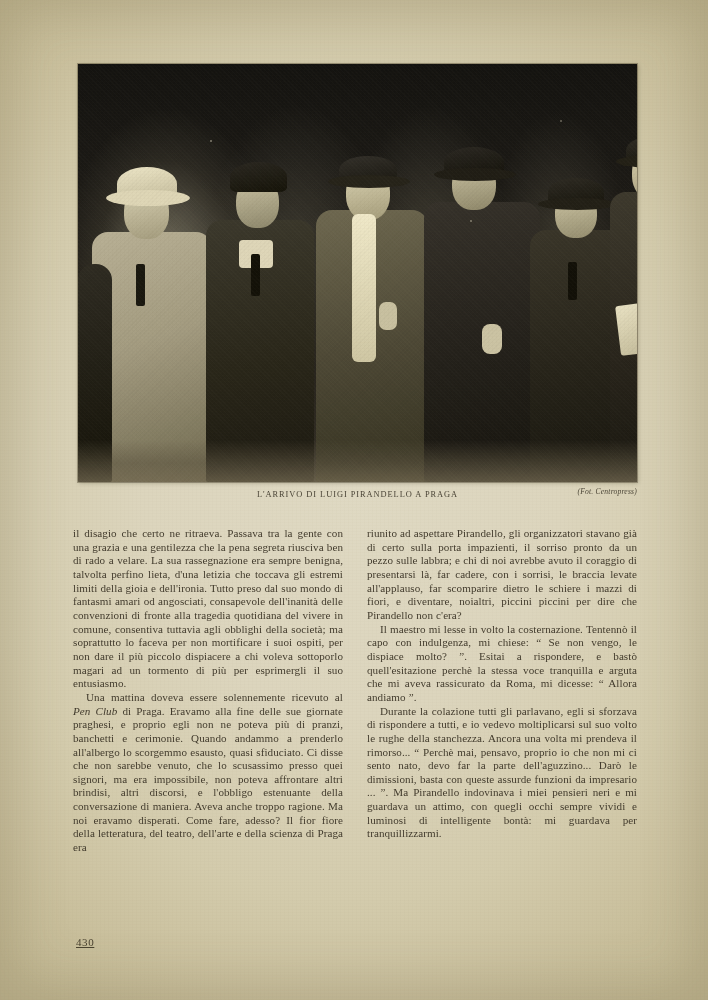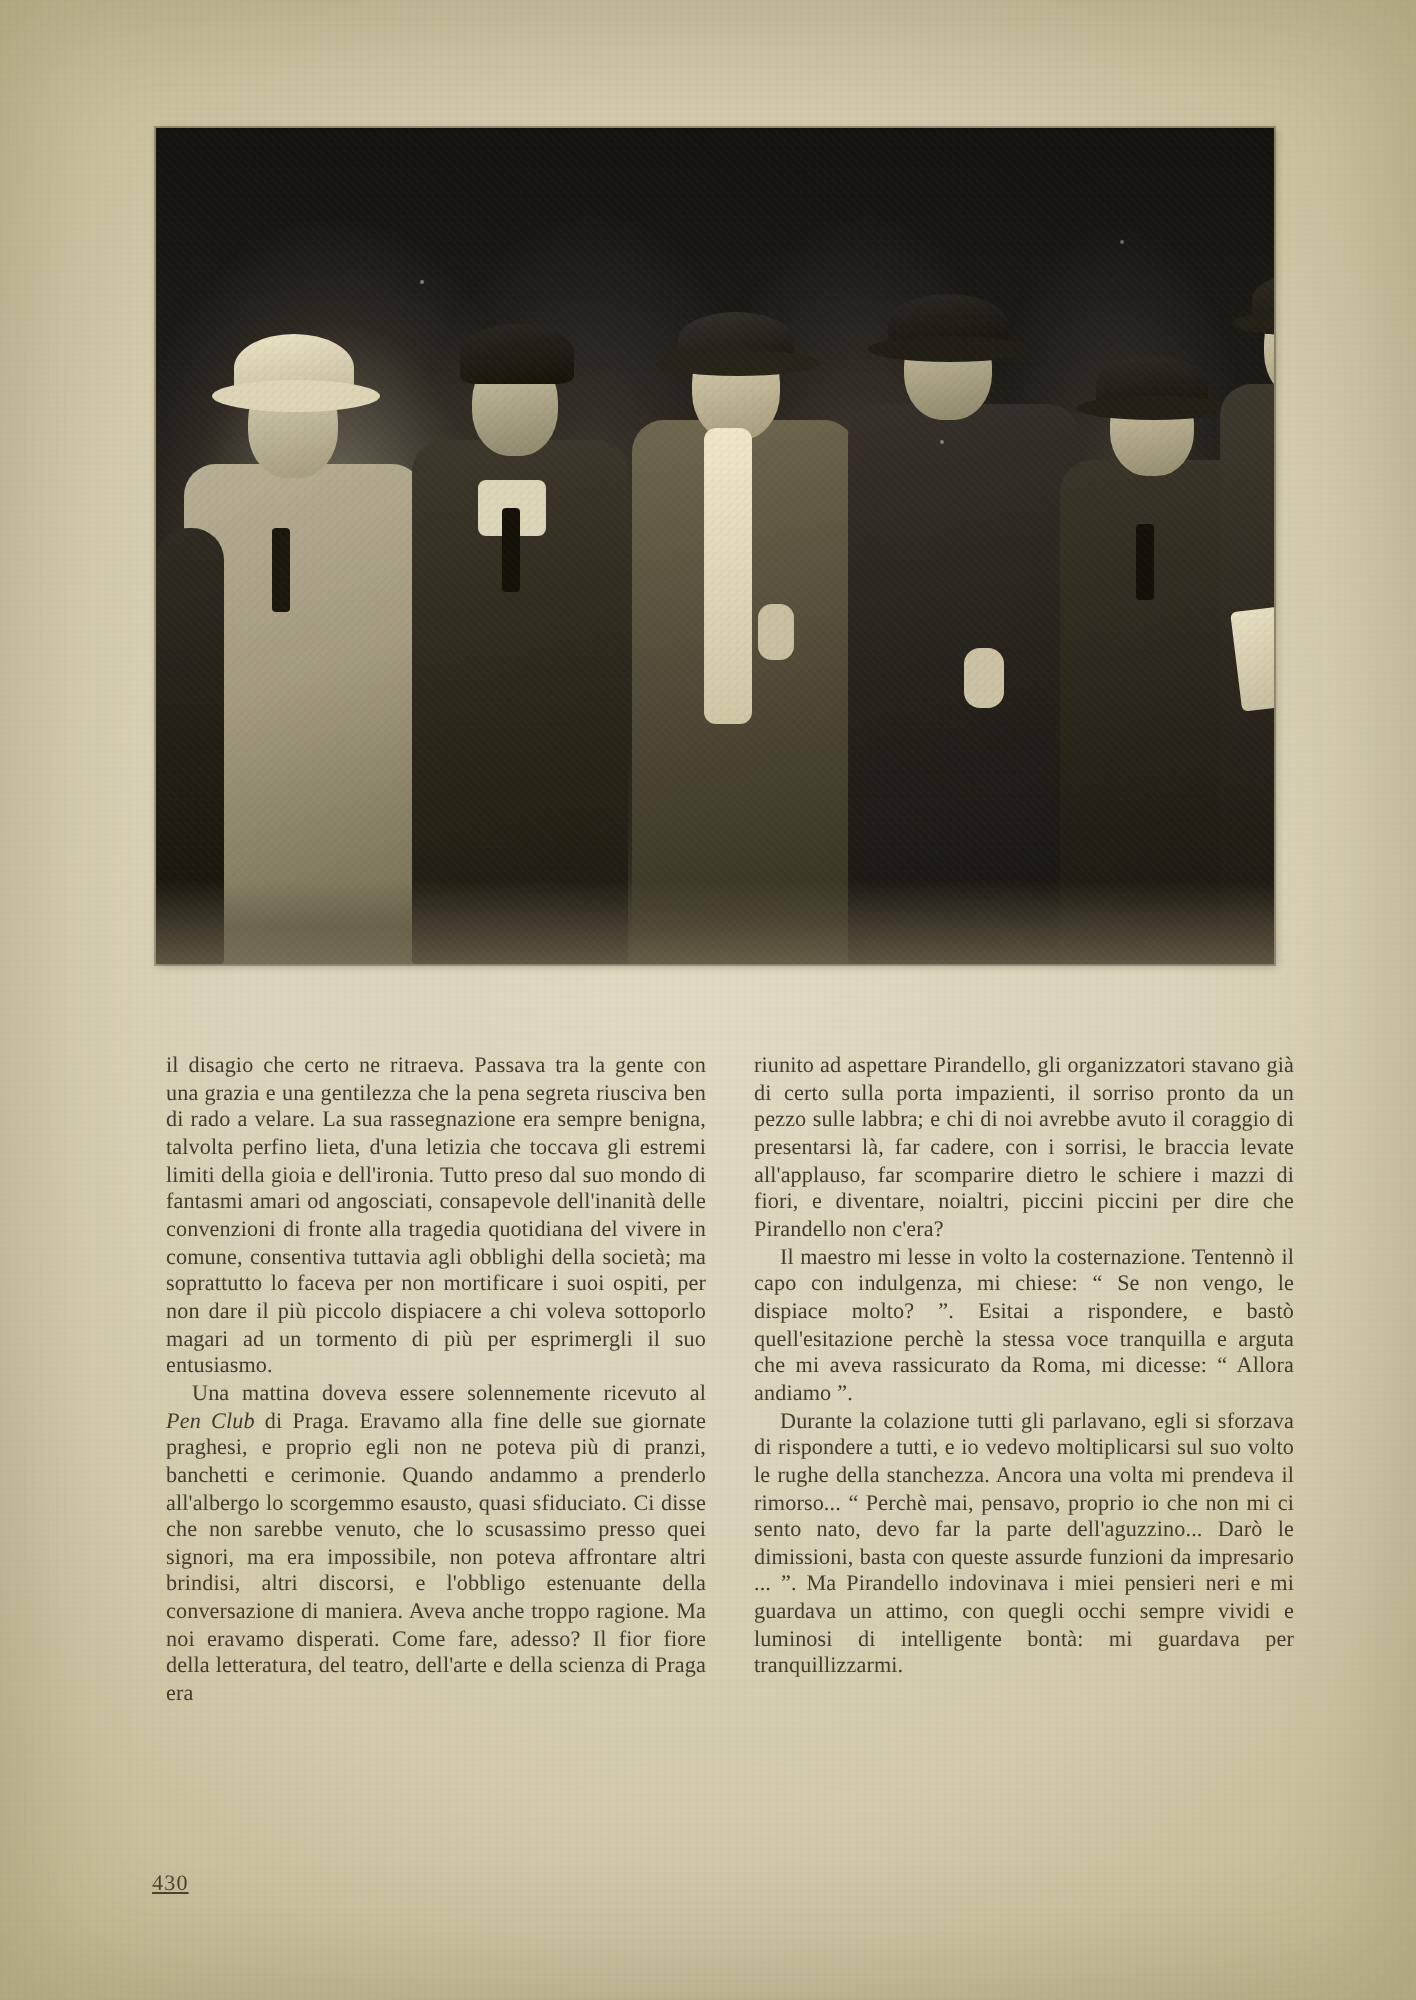--- a/index.html
+++ b/index.html
@@ -168,6 +168,10 @@
     </div>
   </div>
 
+  <div class="caption-row">
+    <div class="caption">L'ARRIVO DI LUIGI PIRANDELLO A PRAGA</div>
+    <div class="credit">(Fot. Centropress)</div>
+  </div>
 
   <div class="cols">
 

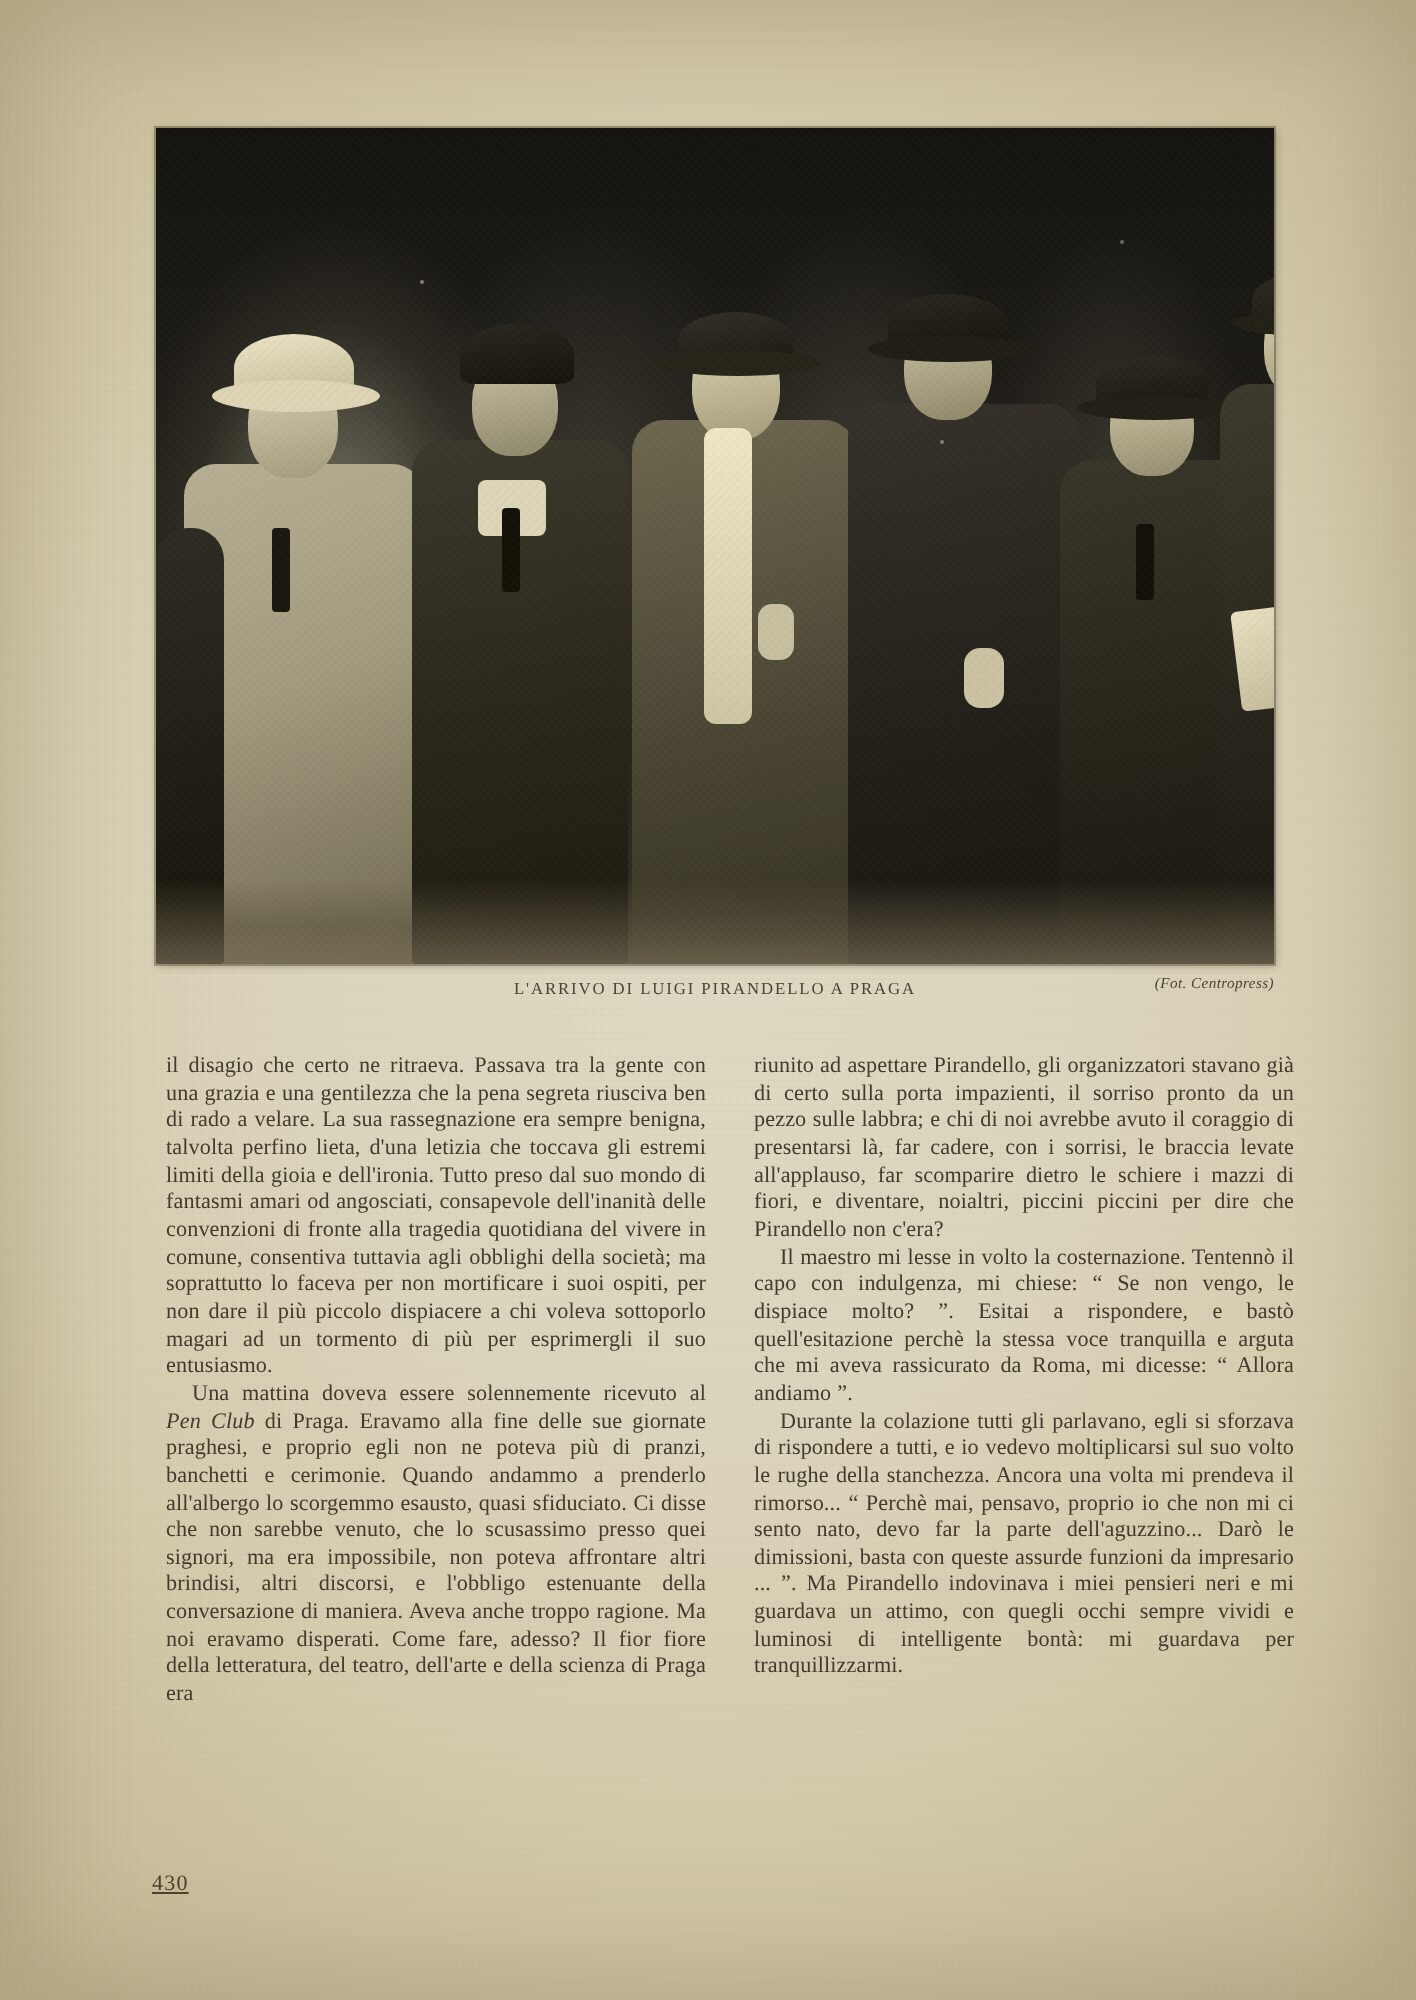--- a/index.html
+++ b/index.html
@@ -75,7 +75,7 @@
 
   
   .cols{
-    position:absolute;left:83px;top:527px;width:566px;
+    position:absolute;left:73px;top:527px;width:566px;
     display:flex;gap:24px;
   }
   .col{width:270px;}

